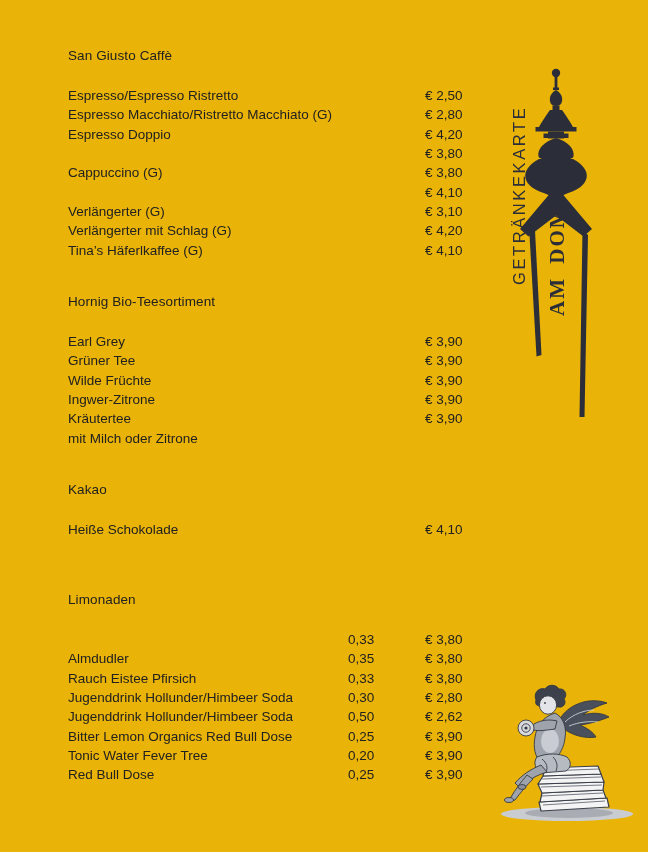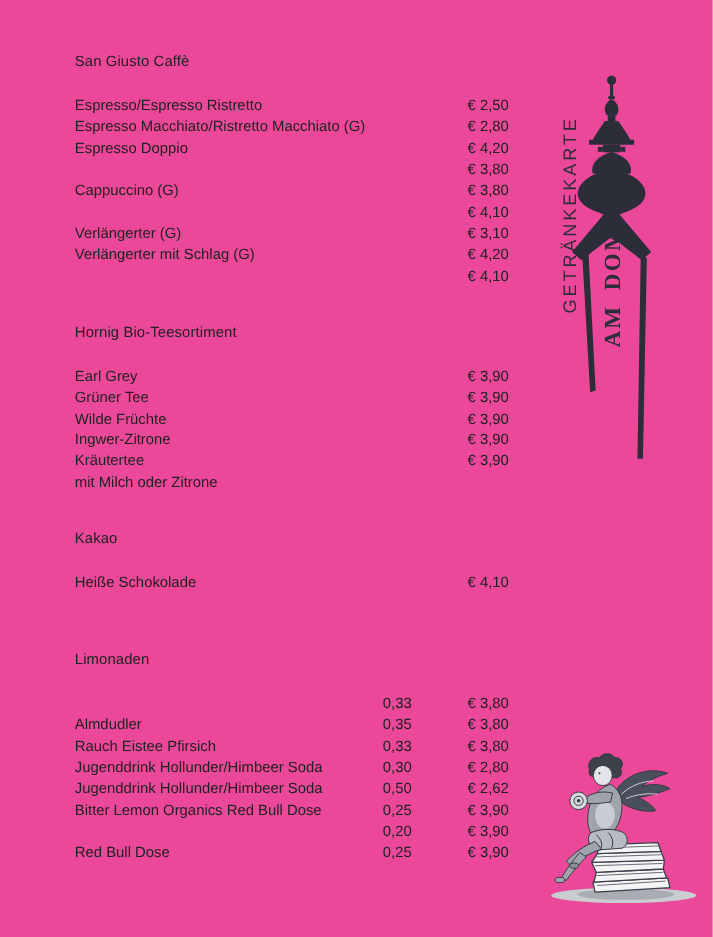--- a/index.html
+++ b/index.html
@@ -4,7 +4,7 @@
 <title>Getränkekarte</title>
 <style>
   html,body{margin:0;padding:0;background:#ffffff;}
-  .page{position:relative;width:648px;height:852px;background:#ec4899;overflow:hidden;
+  .page{position:relative;width:648px;height:852px;background:#eab308;overflow:hidden;
         font-family:"Liberation Sans", sans-serif;color:#212121;}
   
   .section{position:absolute;left:68px;width:404px;font-size:13.5px;}

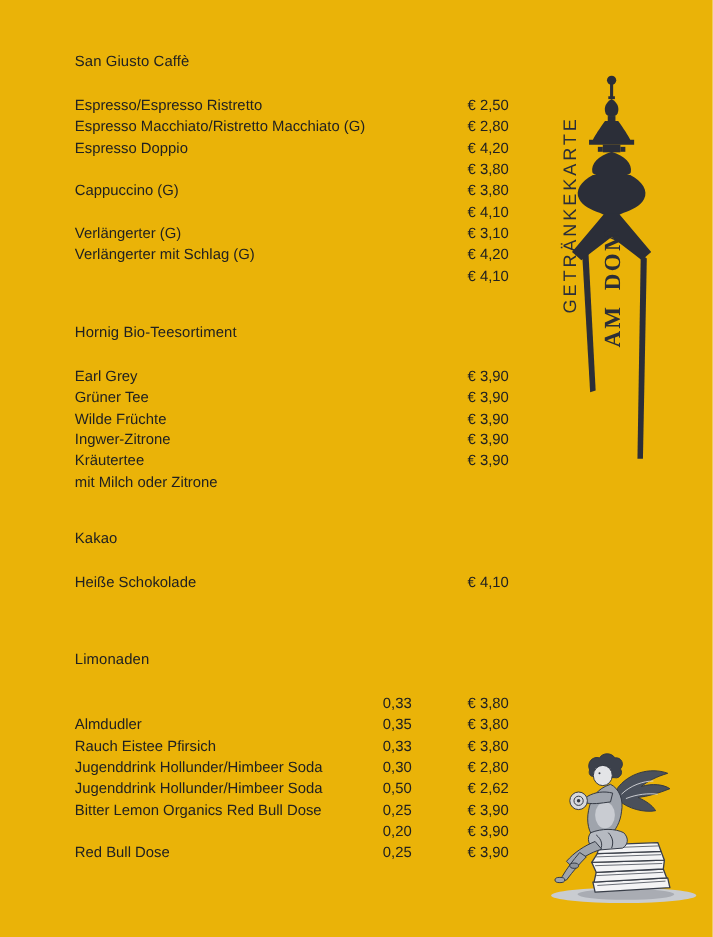--- a/index.html
+++ b/index.html
@@ -64,6 +64,7 @@
           <span class="price">€ 4,20</span>
         </div>
       <div class="row">
+          <span class="name">Tina’s Häferlkaffee (G)</span>
           <span class="price">€ 4,10</span>
         </div>
     </div>

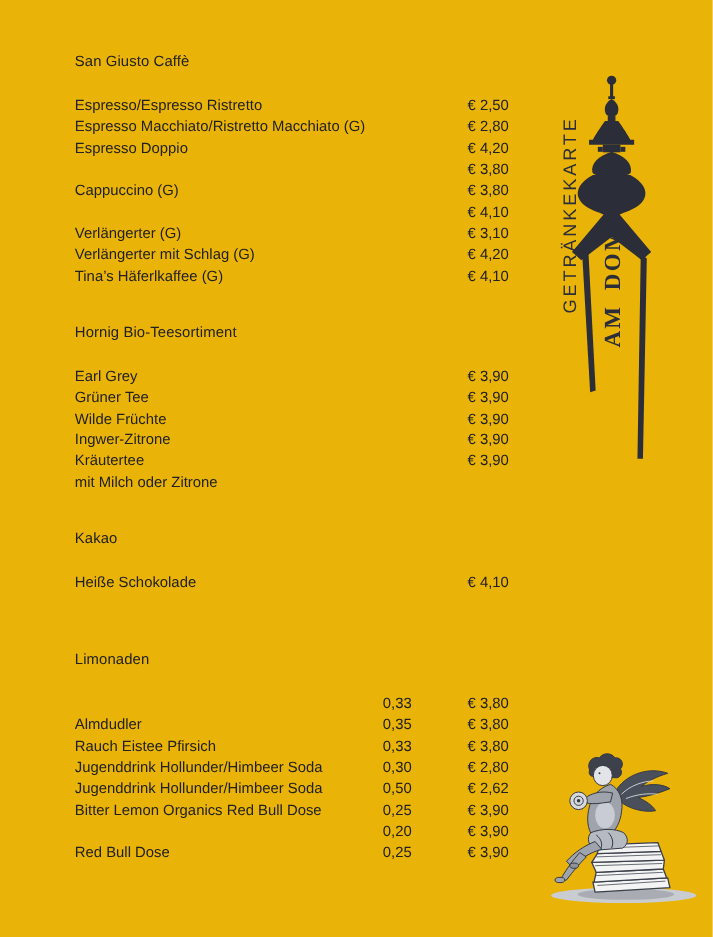--- a/index.html
+++ b/index.html
@@ -142,6 +142,7 @@
           <span class="price">€ 3,90</span>
         </div>
       <div class="row">
+          <span class="name">Tonic Water Fever Tree</span>
           <span class="vol">0,20</span>
           <span class="price">€ 3,90</span>
         </div>

